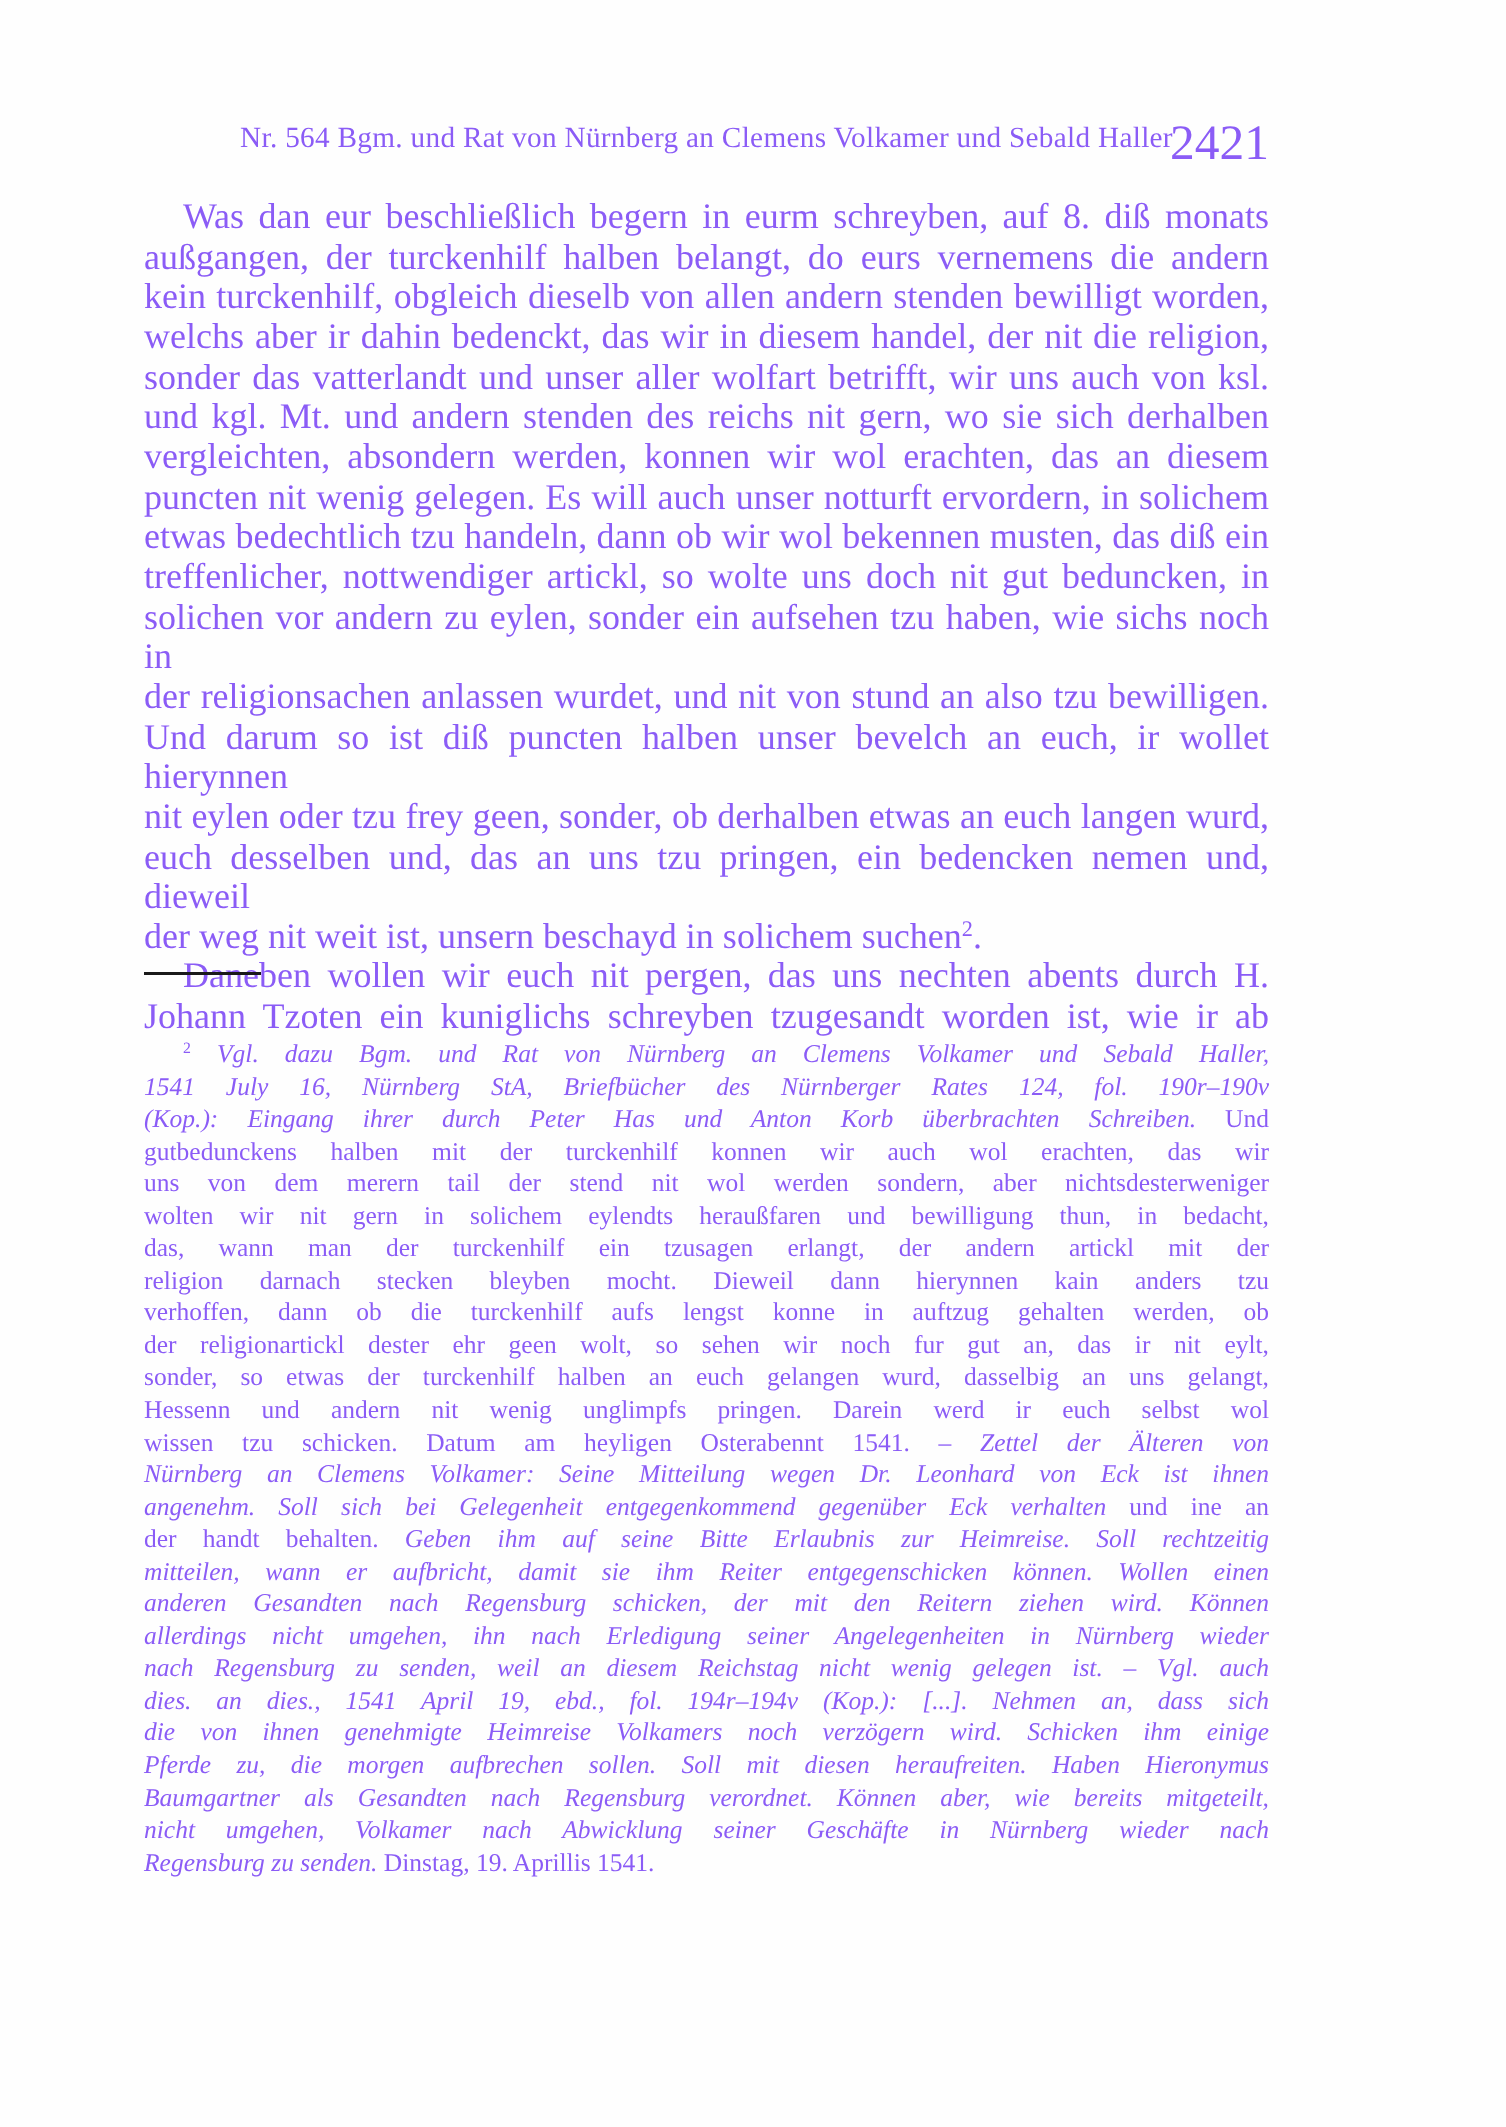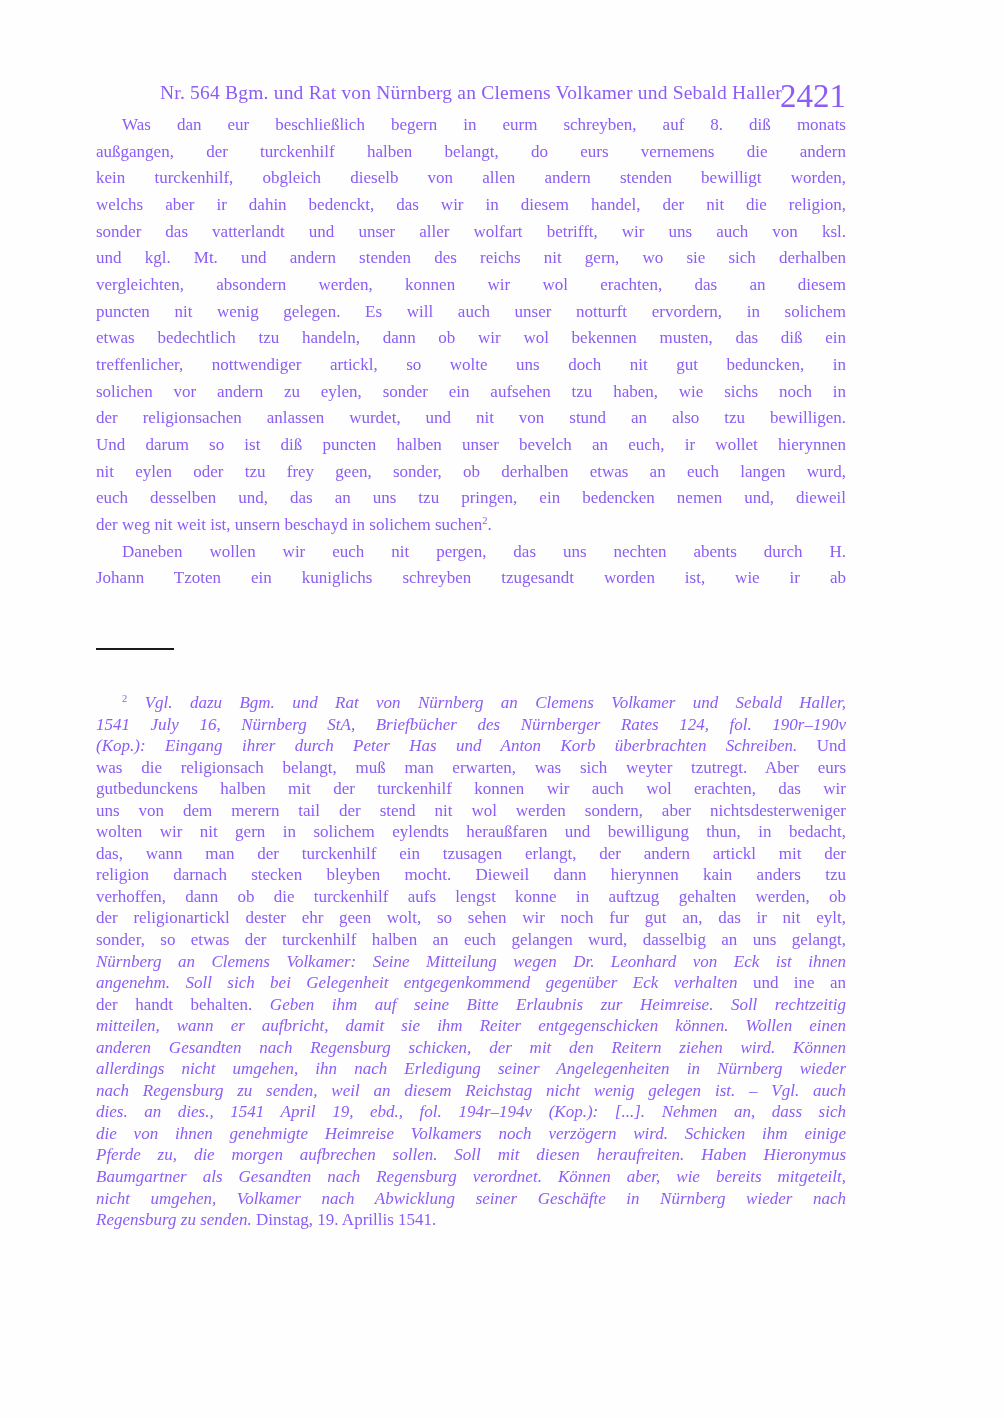--- a/index.html
+++ b/index.html
@@ -38,8 +38,8 @@
     font-size: 33px;
   }
   .body-text {
-    top: 112px;
-    font-size: 17px;
+    top: 132px;
+    font-size: 24px;
     line-height: 26.65px;
   }
   .footnote-rule {

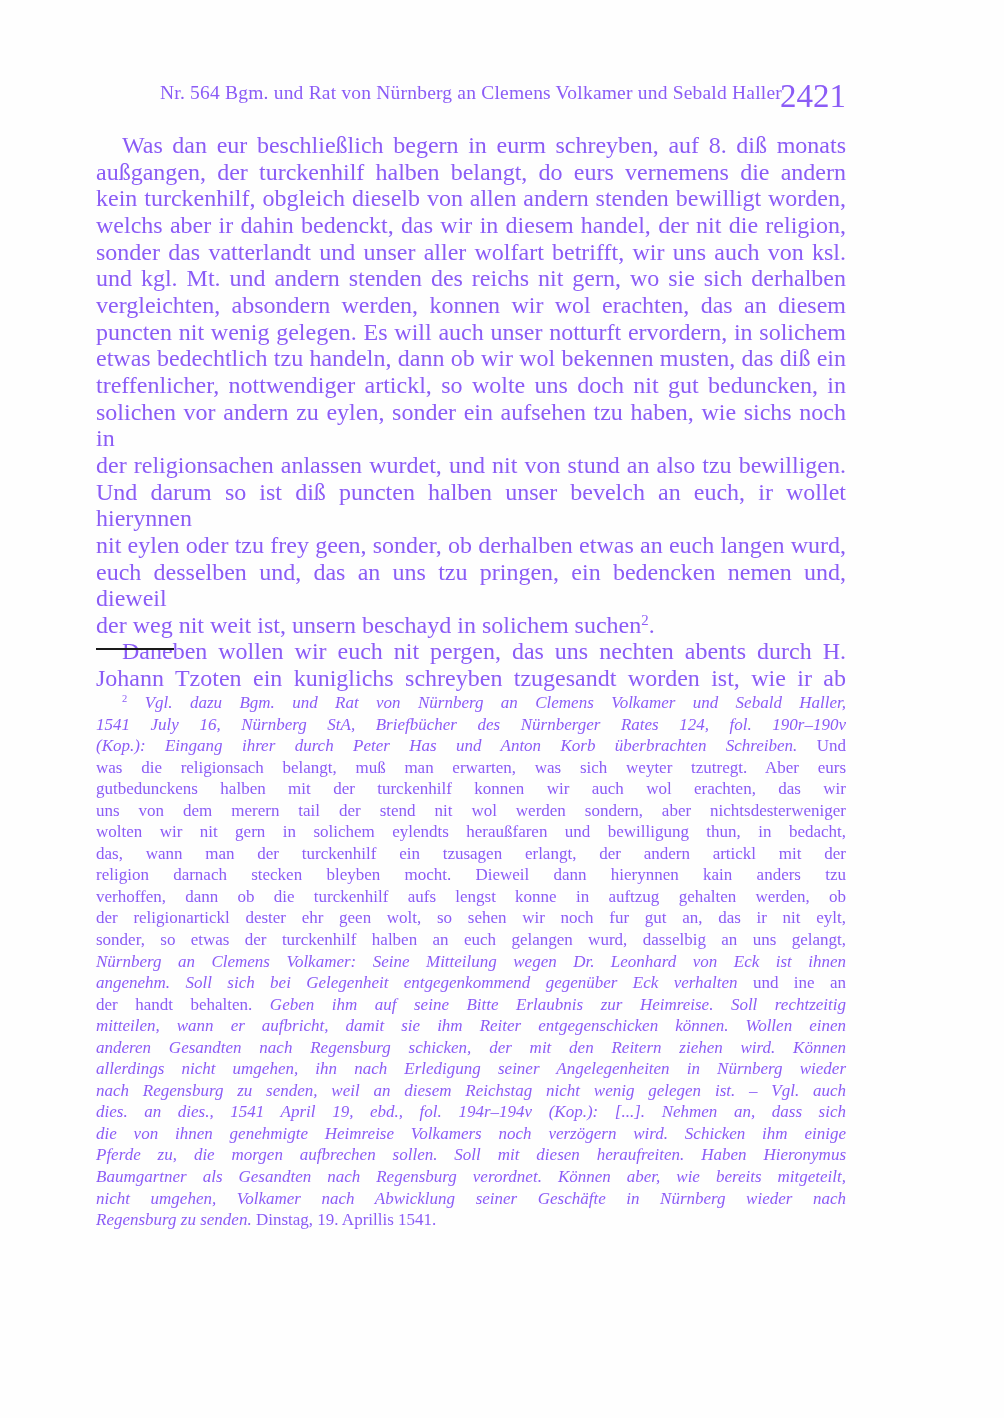--- a/index.html
+++ b/index.html
@@ -108,7 +108,6 @@
       <div class="tline indent"><sup class="fnmark">2</sup><span> </span><span class="it">Vgl. dazu Bgm. und Rat von Nürnberg an Clemens Volkamer und Sebald Haller,</span></div>
       <div class="tline"><span class="it">1541 July 16, Nürnberg StA, Briefbücher des Nürnberger Rates 124, fol. 190r–190v</span></div>
       <div class="tline"><span class="it">(Kop.): Eingang ihrer durch Peter Has und Anton Korb überbrachten Schreiben.</span><span> Und</span></div>
-      <div class="tline"><span>was die religionsach belangt, muß man erwarten, was sich weyter tzutregt. Aber eurs</span></div>
       <div class="tline"><span>gutbedunckens halben mit der turckenhilf konnen wir auch wol erachten, das wir</span></div>
       <div class="tline"><span>uns von dem merern tail der stend nit wol werden sondern, aber nichtsdesterweniger</span></div>
       <div class="tline"><span>wolten wir nit gern in solichem eylendts heraußfaren und bewilligung thun, in bedacht,</span></div>

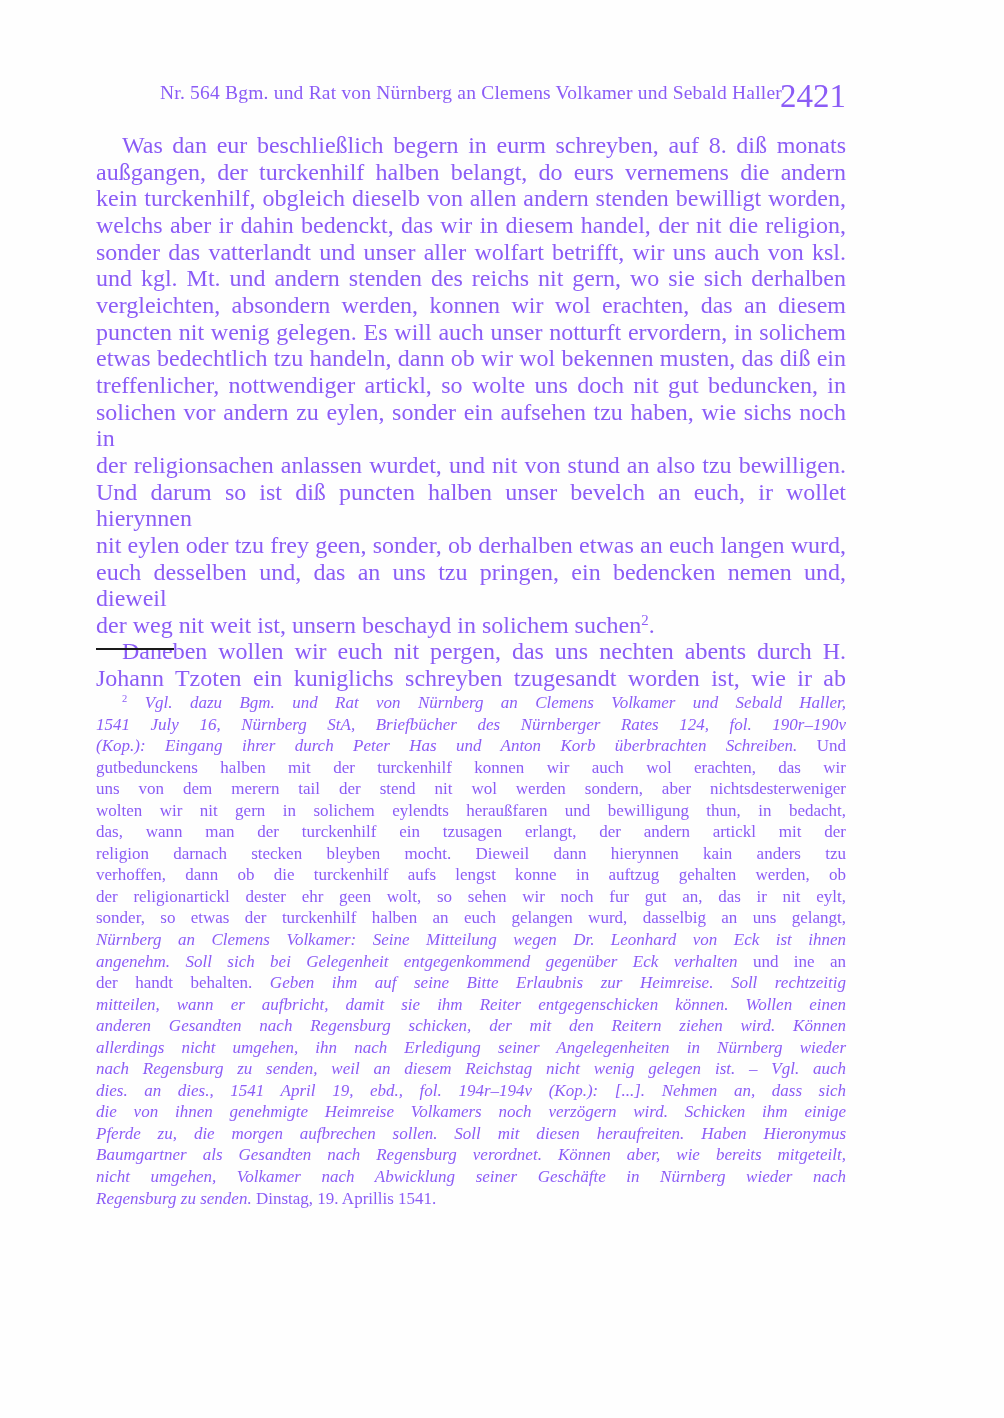--- a/index.html
+++ b/index.html
@@ -116,6 +116,7 @@
       <div class="tline"><span>verhoffen, dann ob die turckenhilf aufs lengst konne in auftzug gehalten werden, ob</span></div>
       <div class="tline"><span>der religionartickl dester ehr geen wolt, so sehen wir noch fur gut an, das ir nit eylt,</span></div>
       <div class="tline"><span>sonder, so etwas der turckenhilf halben an euch gelangen wurd, dasselbig an uns gelangt,</span></div>
+      <div class="tline"><span>Hessenn und andern nit wenig unglimpfs pringen. Darein werd ir euch selbst wol</span></div>
       <div class="tline"><span class="it">Nürnberg an Clemens Volkamer: Seine Mitteilung wegen Dr. Leonhard von Eck ist ihnen</span></div>
       <div class="tline"><span class="it">angenehm. Soll sich bei Gelegenheit entgegenkommend gegenüber Eck verhalten</span><span> und ine an</span></div>
       <div class="tline"><span>der handt behalten. </span><span class="it">Geben ihm auf seine Bitte Erlaubnis zur Heimreise. Soll rechtzeitig</span></div>

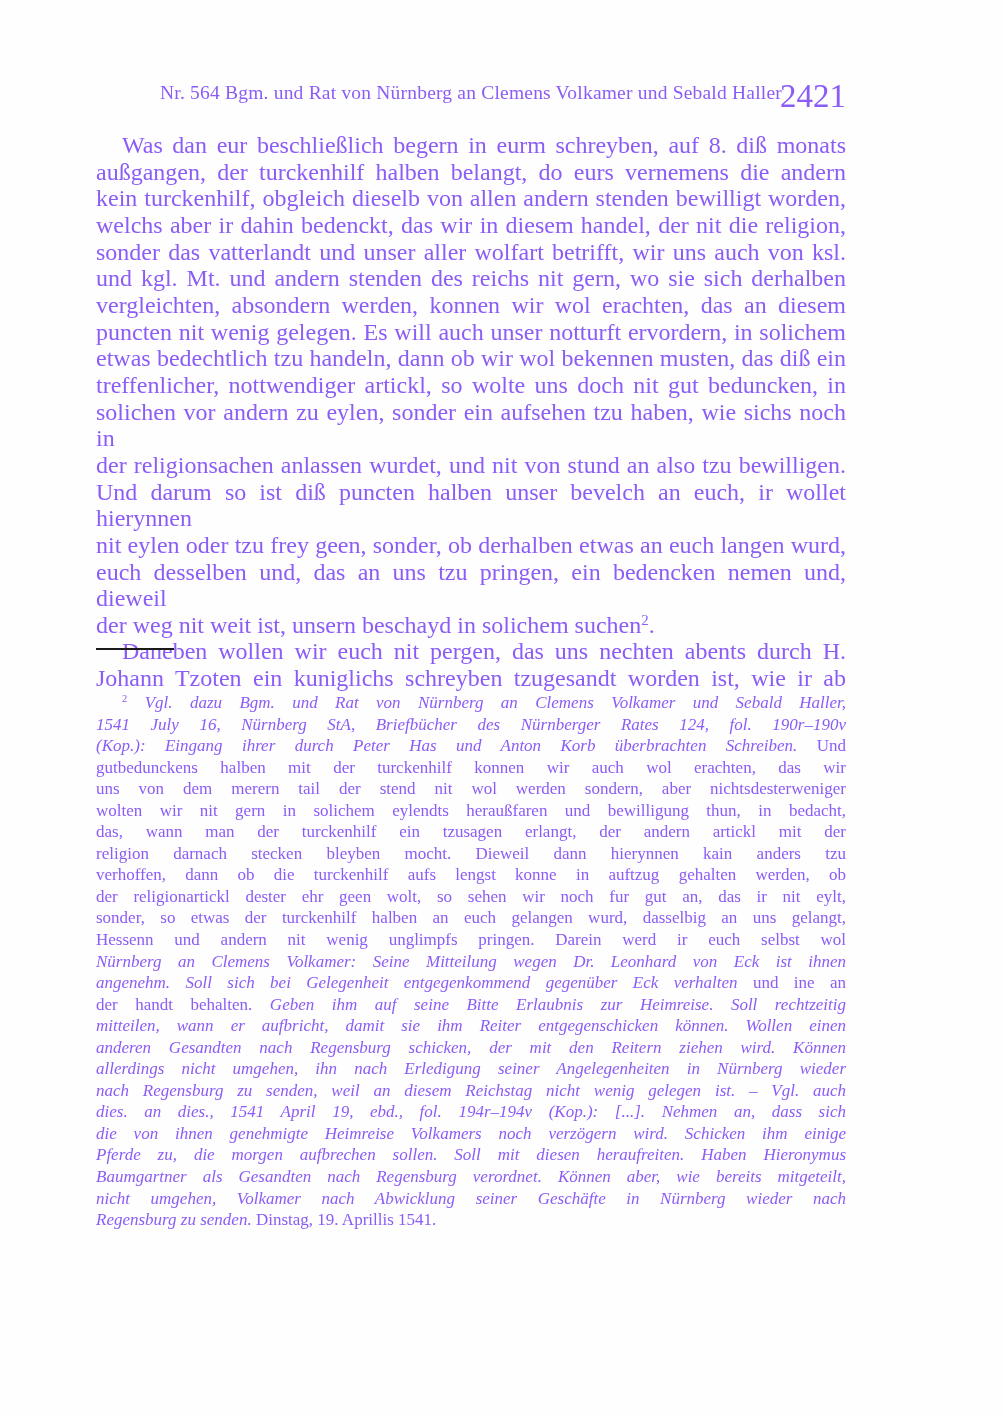--- a/index.html
+++ b/index.html
@@ -117,6 +117,7 @@
       <div class="tline"><span>der religionartickl dester ehr geen wolt, so sehen wir noch fur gut an, das ir nit eylt,</span></div>
       <div class="tline"><span>sonder, so etwas der turckenhilf halben an euch gelangen wurd, dasselbig an uns gelangt,</span></div>
       <div class="tline"><span>Hessenn und andern nit wenig unglimpfs pringen. Darein werd ir euch selbst wol</span></div>
+      <div class="tline"><span>wissen tzu schicken. Datum am heyligen Osterabennt 1541. – </span><span class="it">Zettel der Älteren von</span></div>
       <div class="tline"><span class="it">Nürnberg an Clemens Volkamer: Seine Mitteilung wegen Dr. Leonhard von Eck ist ihnen</span></div>
       <div class="tline"><span class="it">angenehm. Soll sich bei Gelegenheit entgegenkommend gegenüber Eck verhalten</span><span> und ine an</span></div>
       <div class="tline"><span>der handt behalten. </span><span class="it">Geben ihm auf seine Bitte Erlaubnis zur Heimreise. Soll rechtzeitig</span></div>

